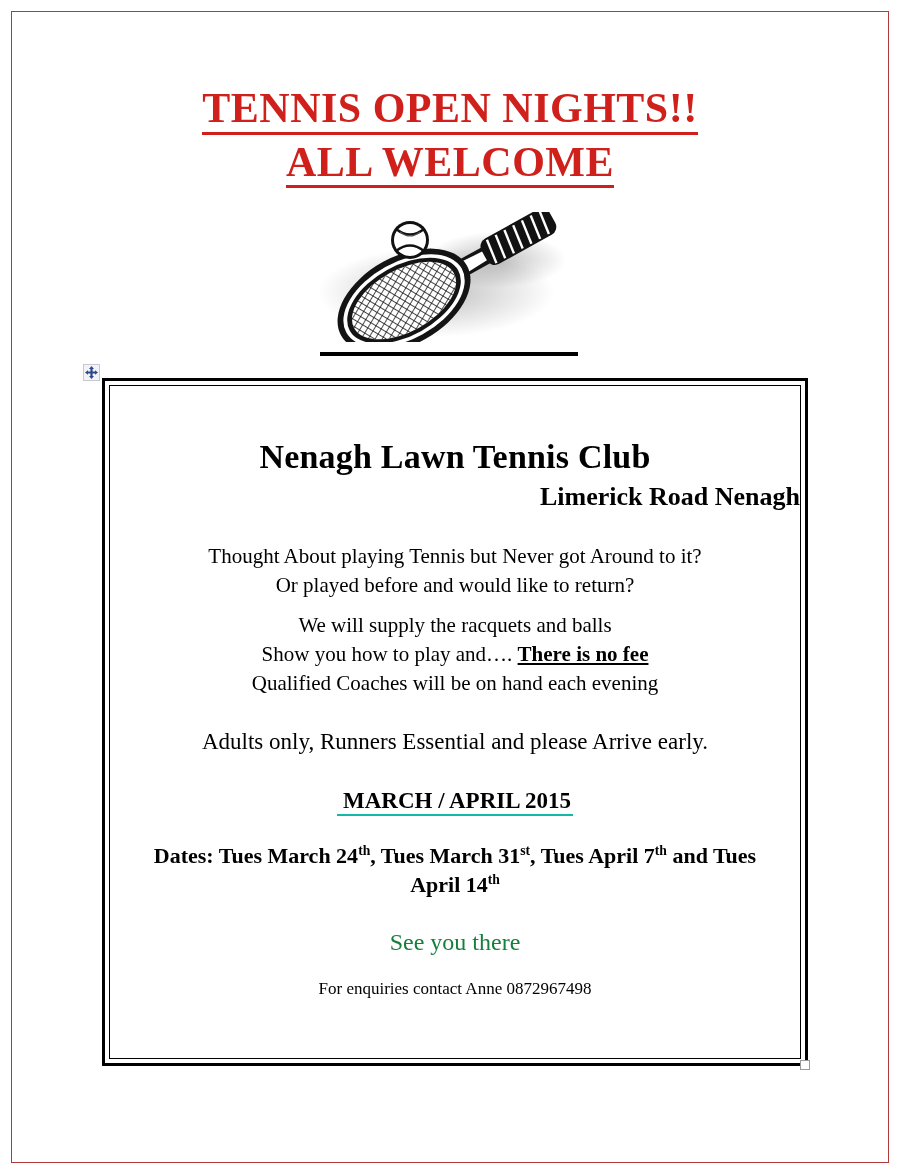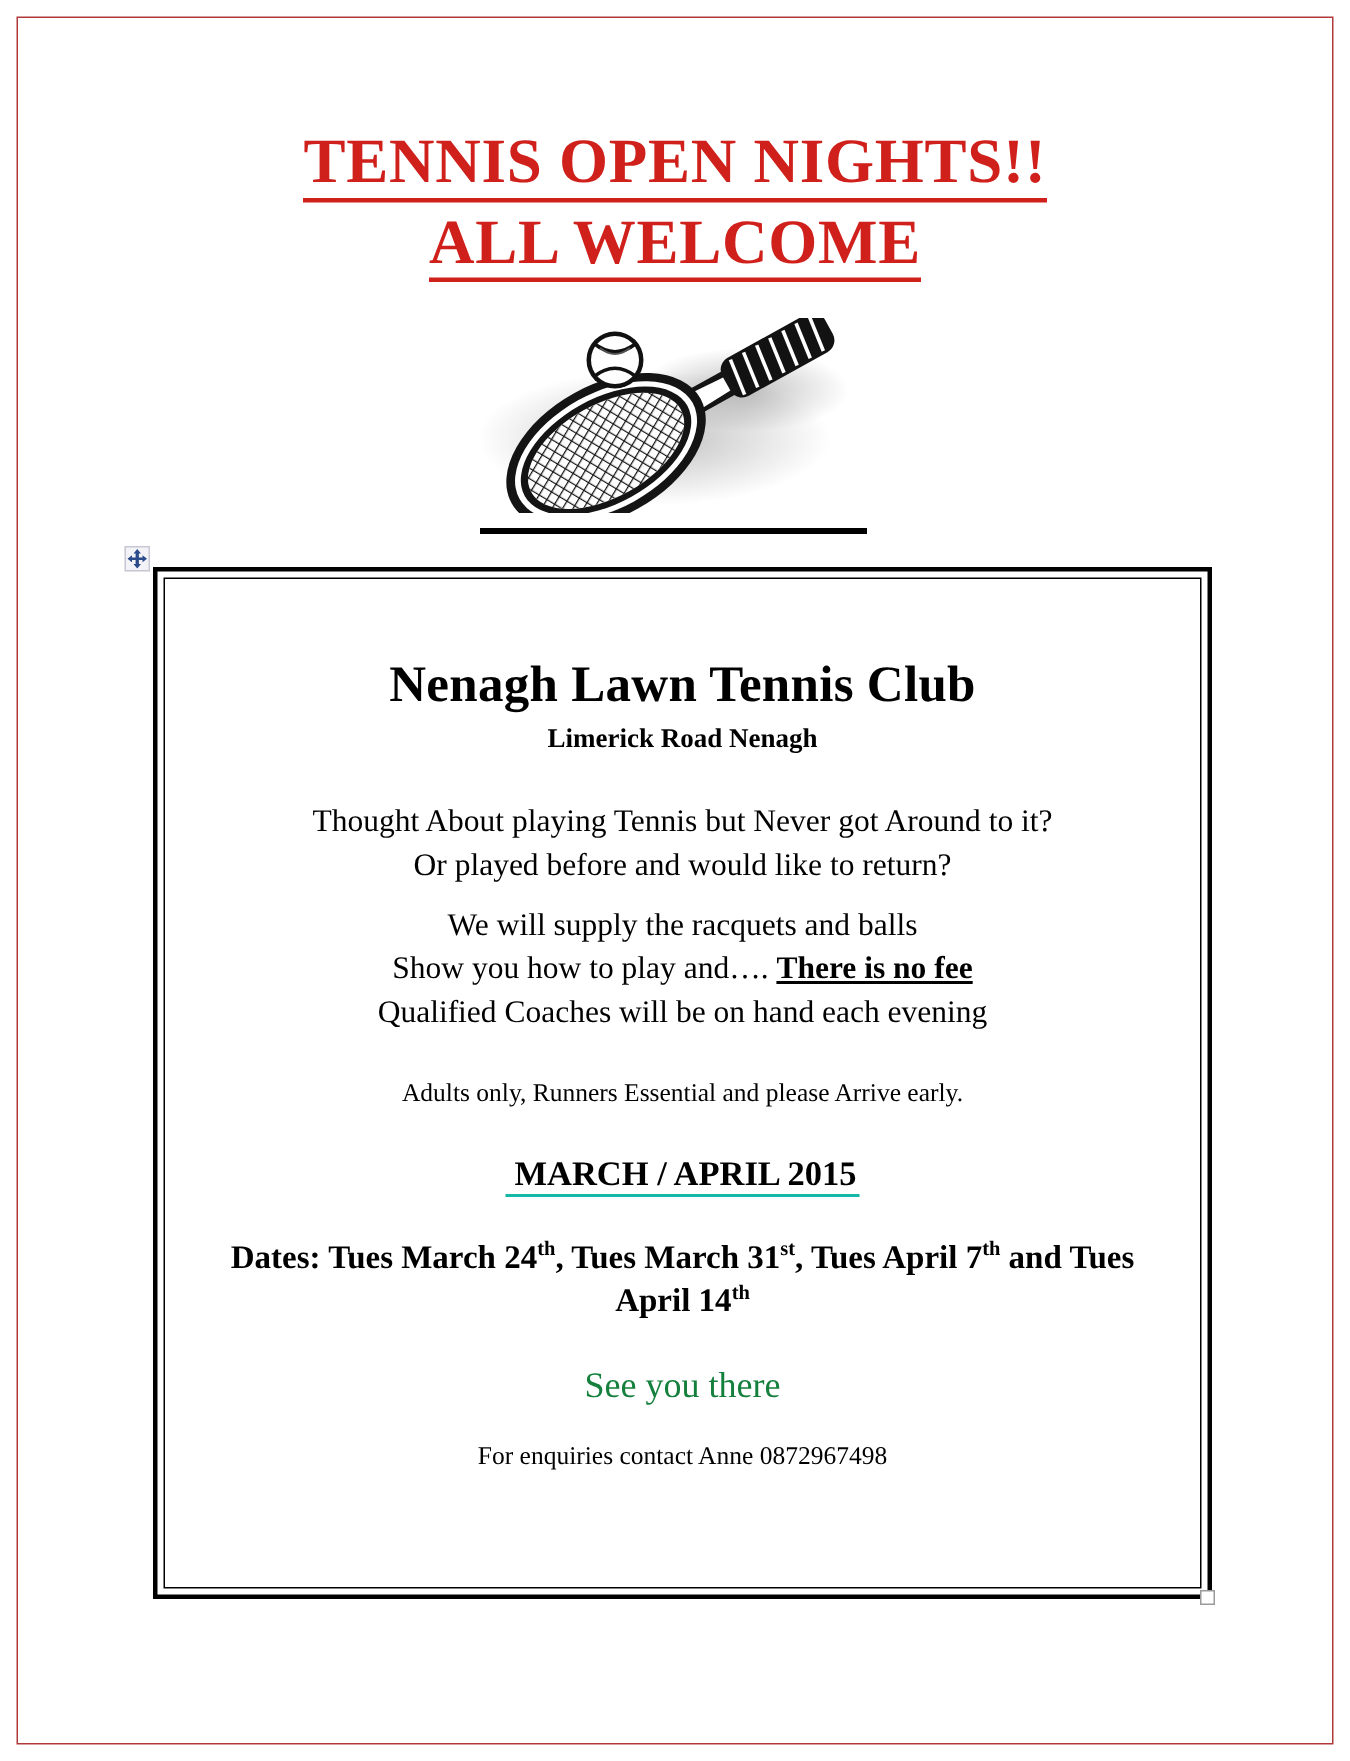--- a/index.html
+++ b/index.html
@@ -135,10 +135,11 @@
     letter-spacing: 0.2px;
   }
   .club-addr {
-    font-size: 18px;
+    font-size: 26px;
     font-weight: bold;
     margin-top: 7px;
     line-height: 1.15;
+    text-align: right;
   }
 
   .para {

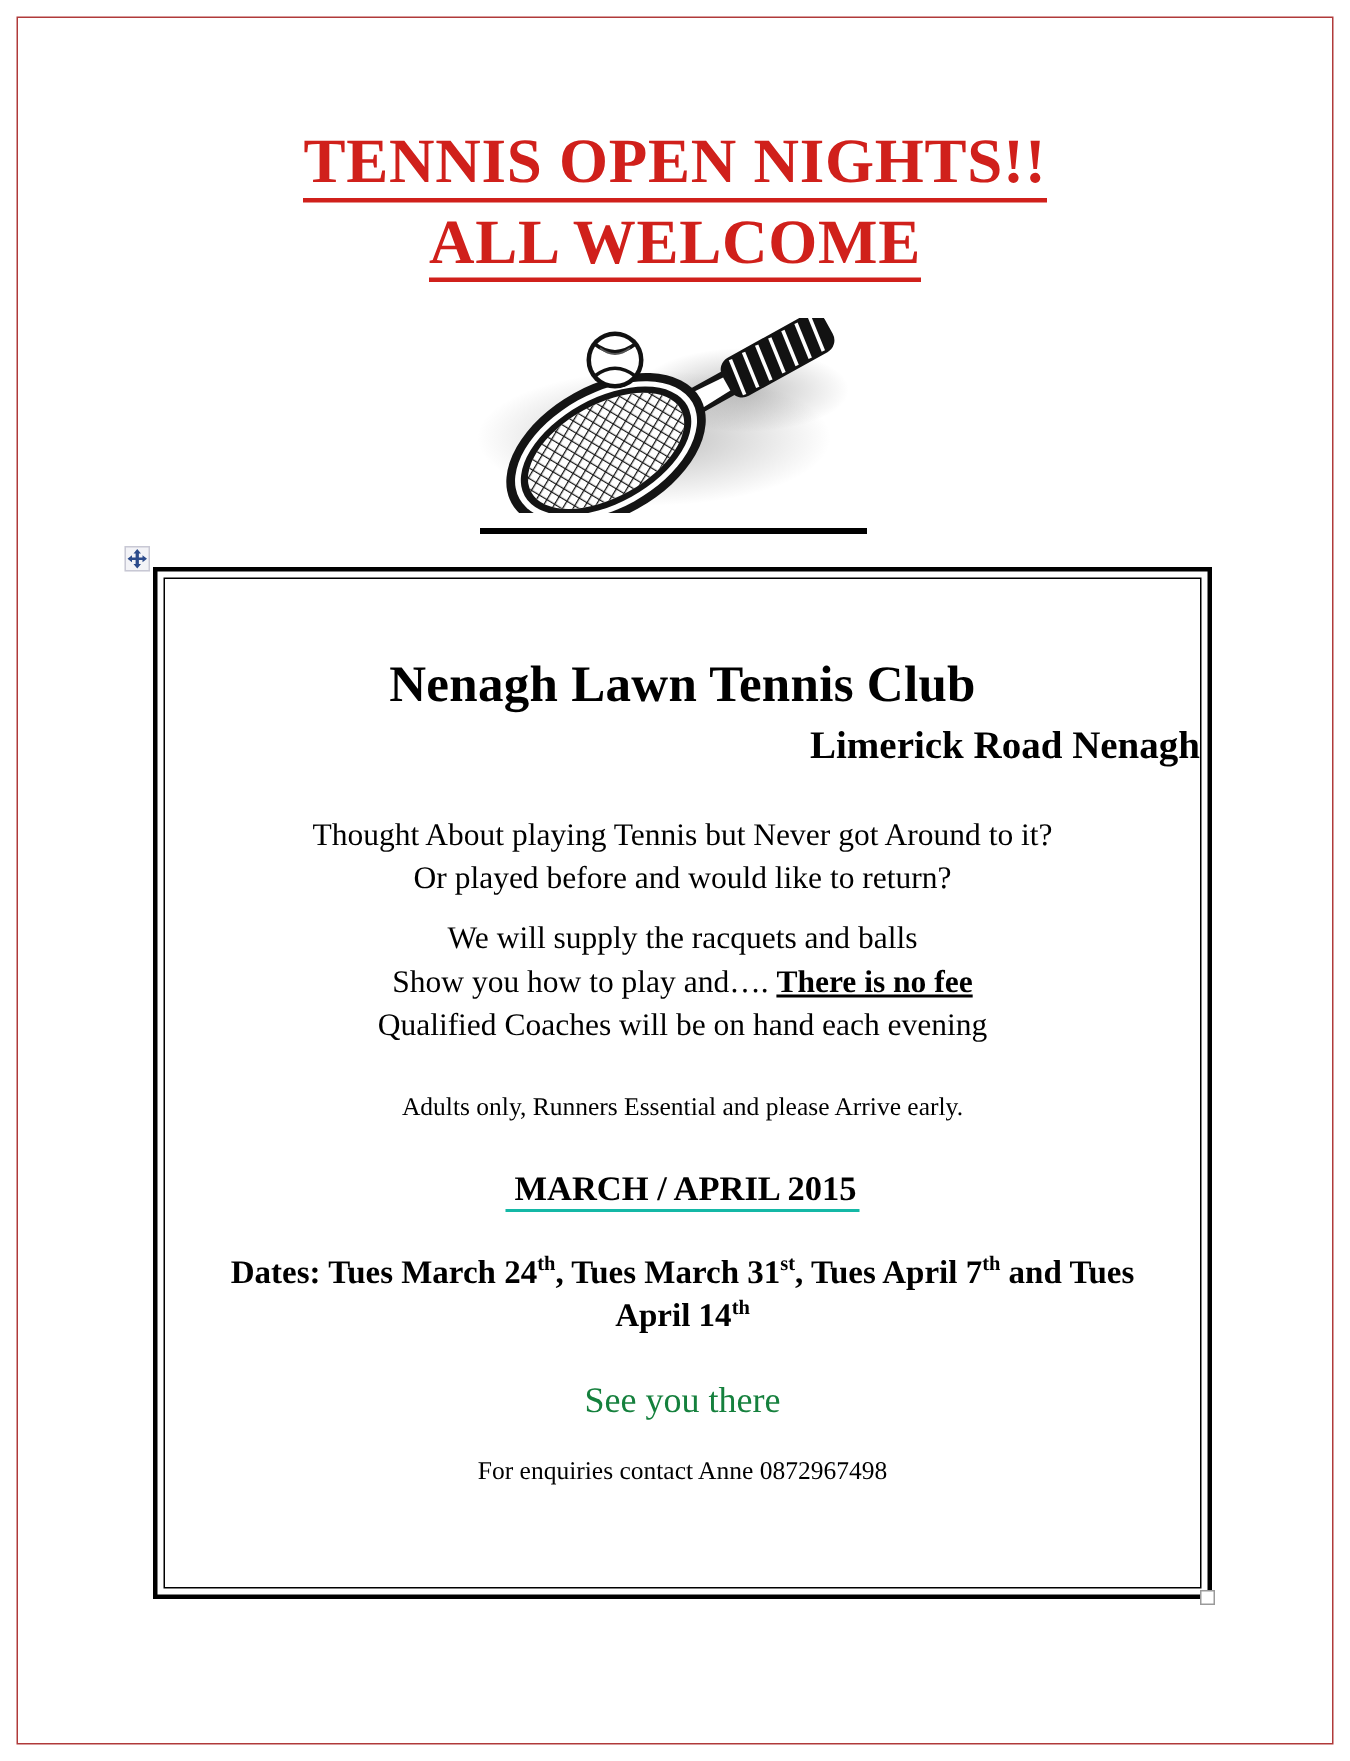--- a/index.html
+++ b/index.html
@@ -158,7 +158,7 @@
     text-underline-offset: 2px;
   }
 
-  .para-adults { margin-top: 28px; font-size: 17px; }
+  .para-adults { margin-top: 28px; font-size: 23px; }
 
   .month {
     margin-top: 30px;

